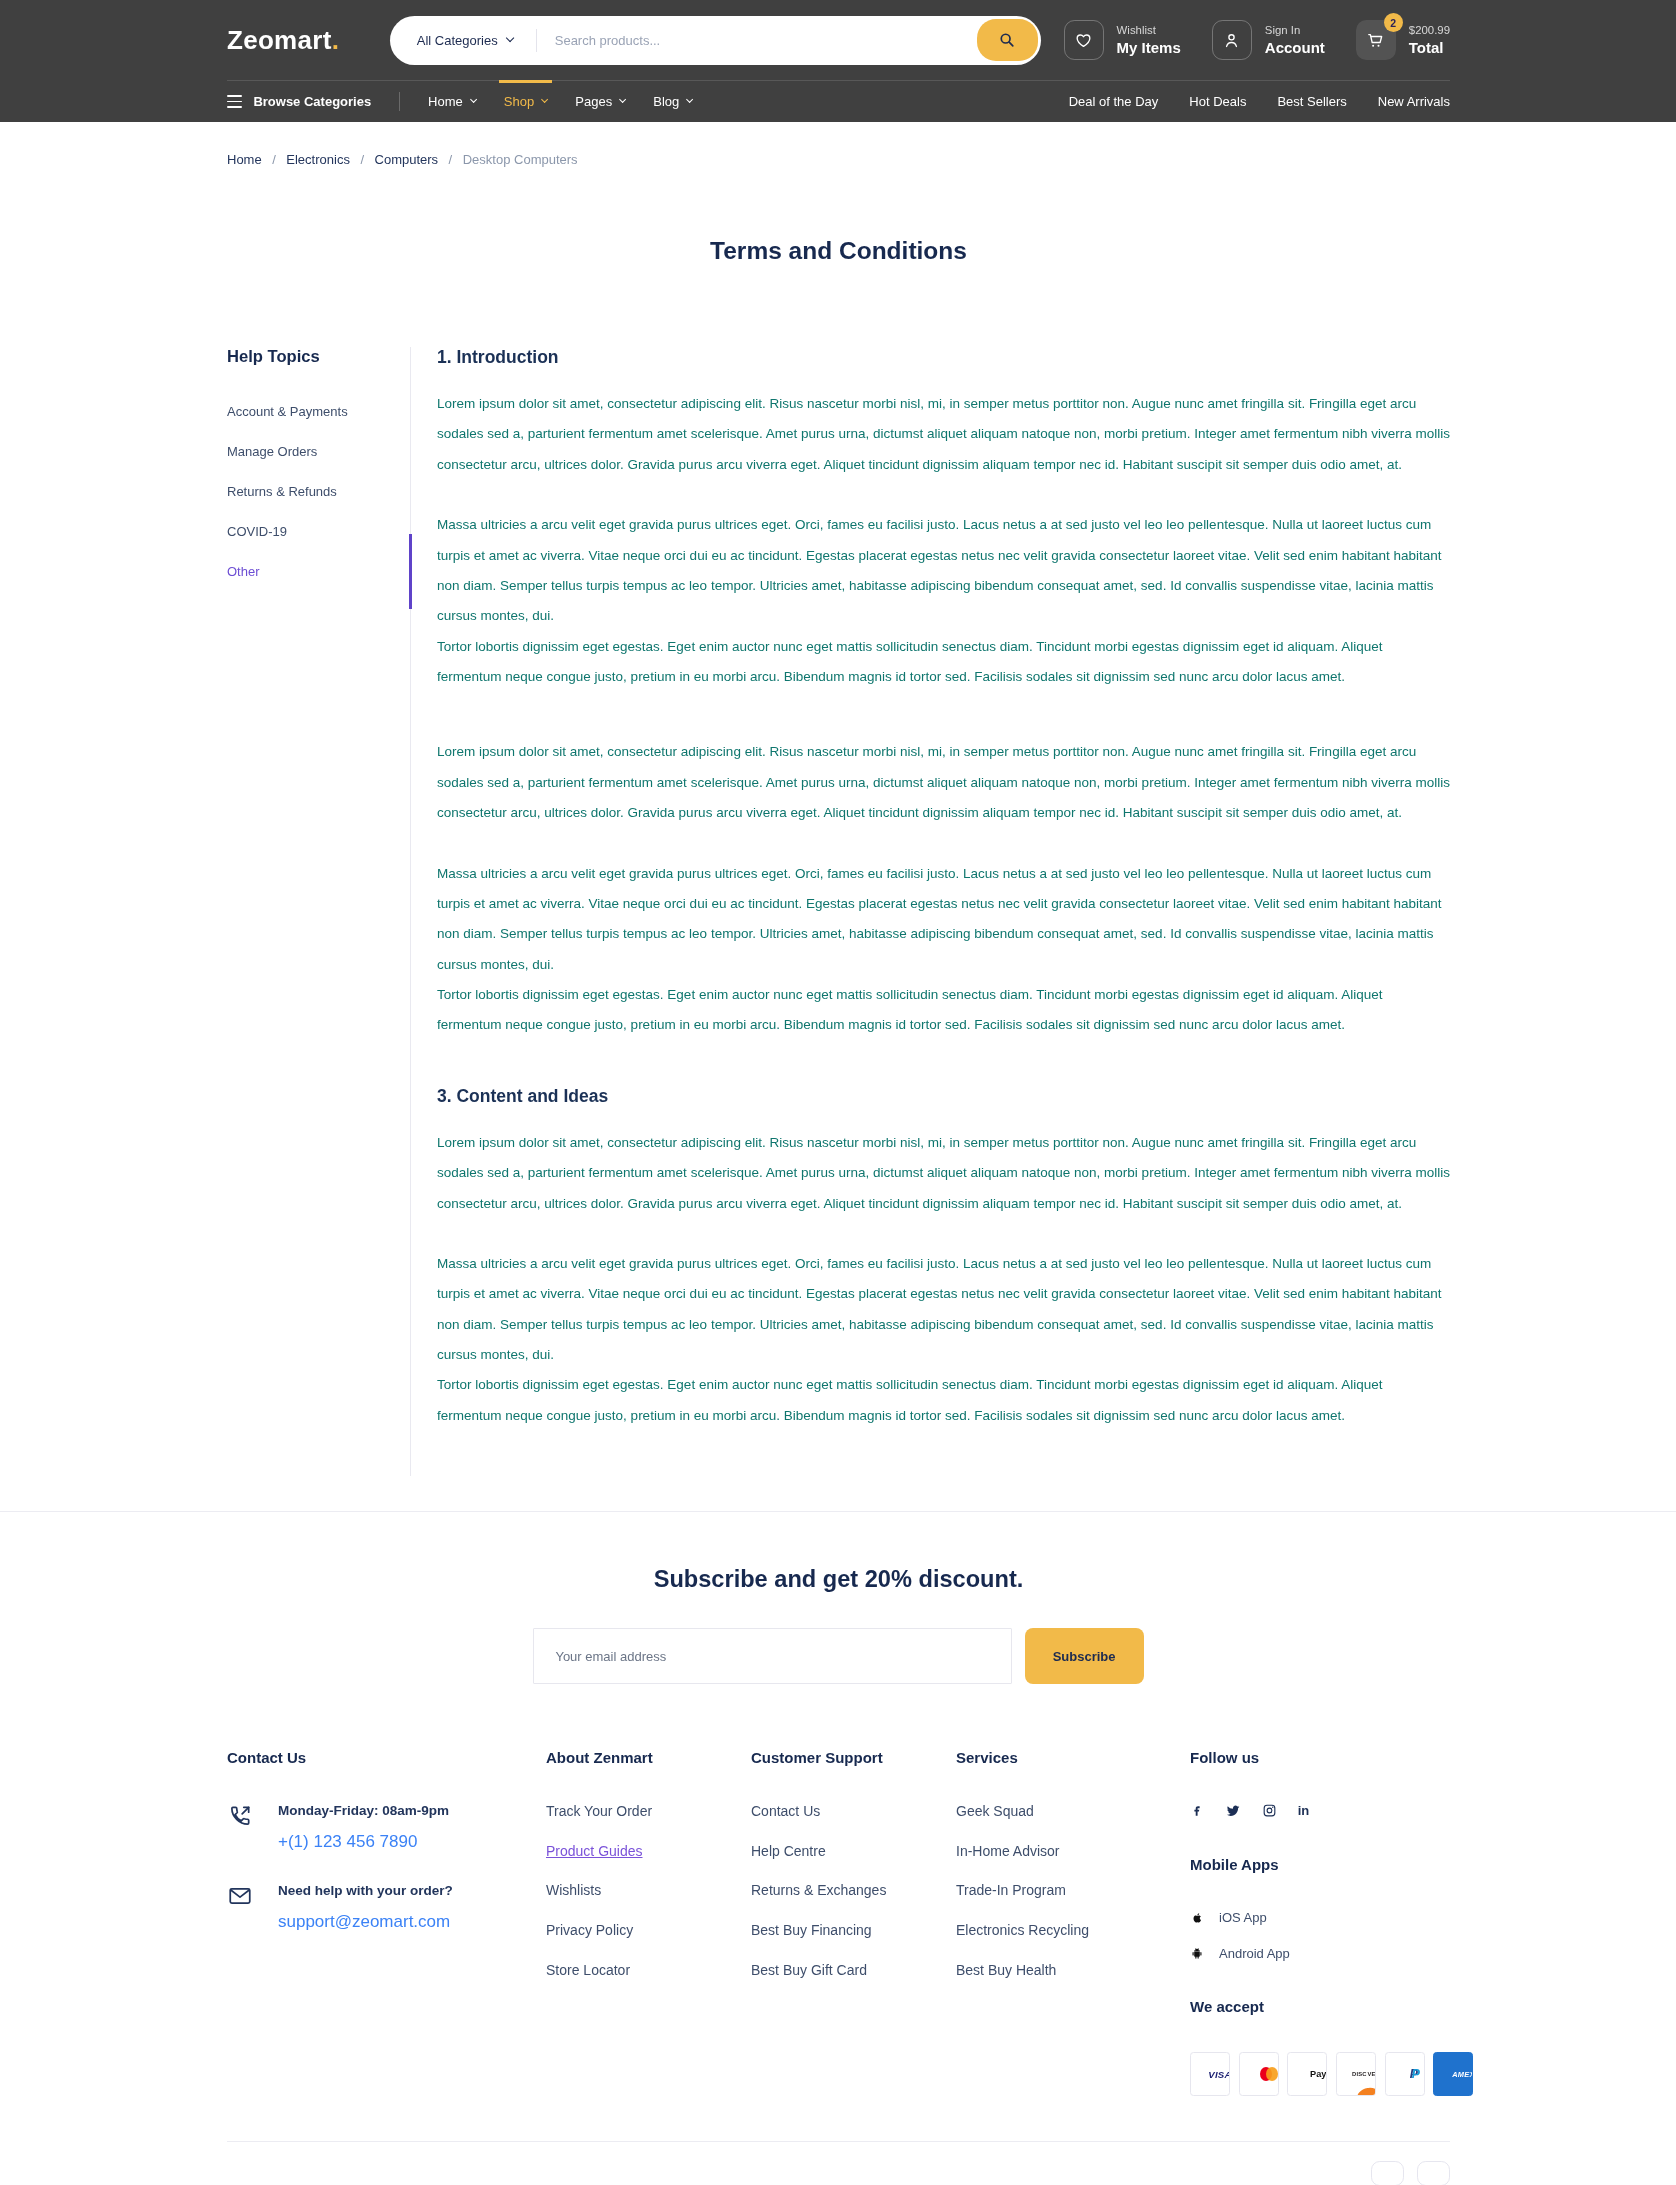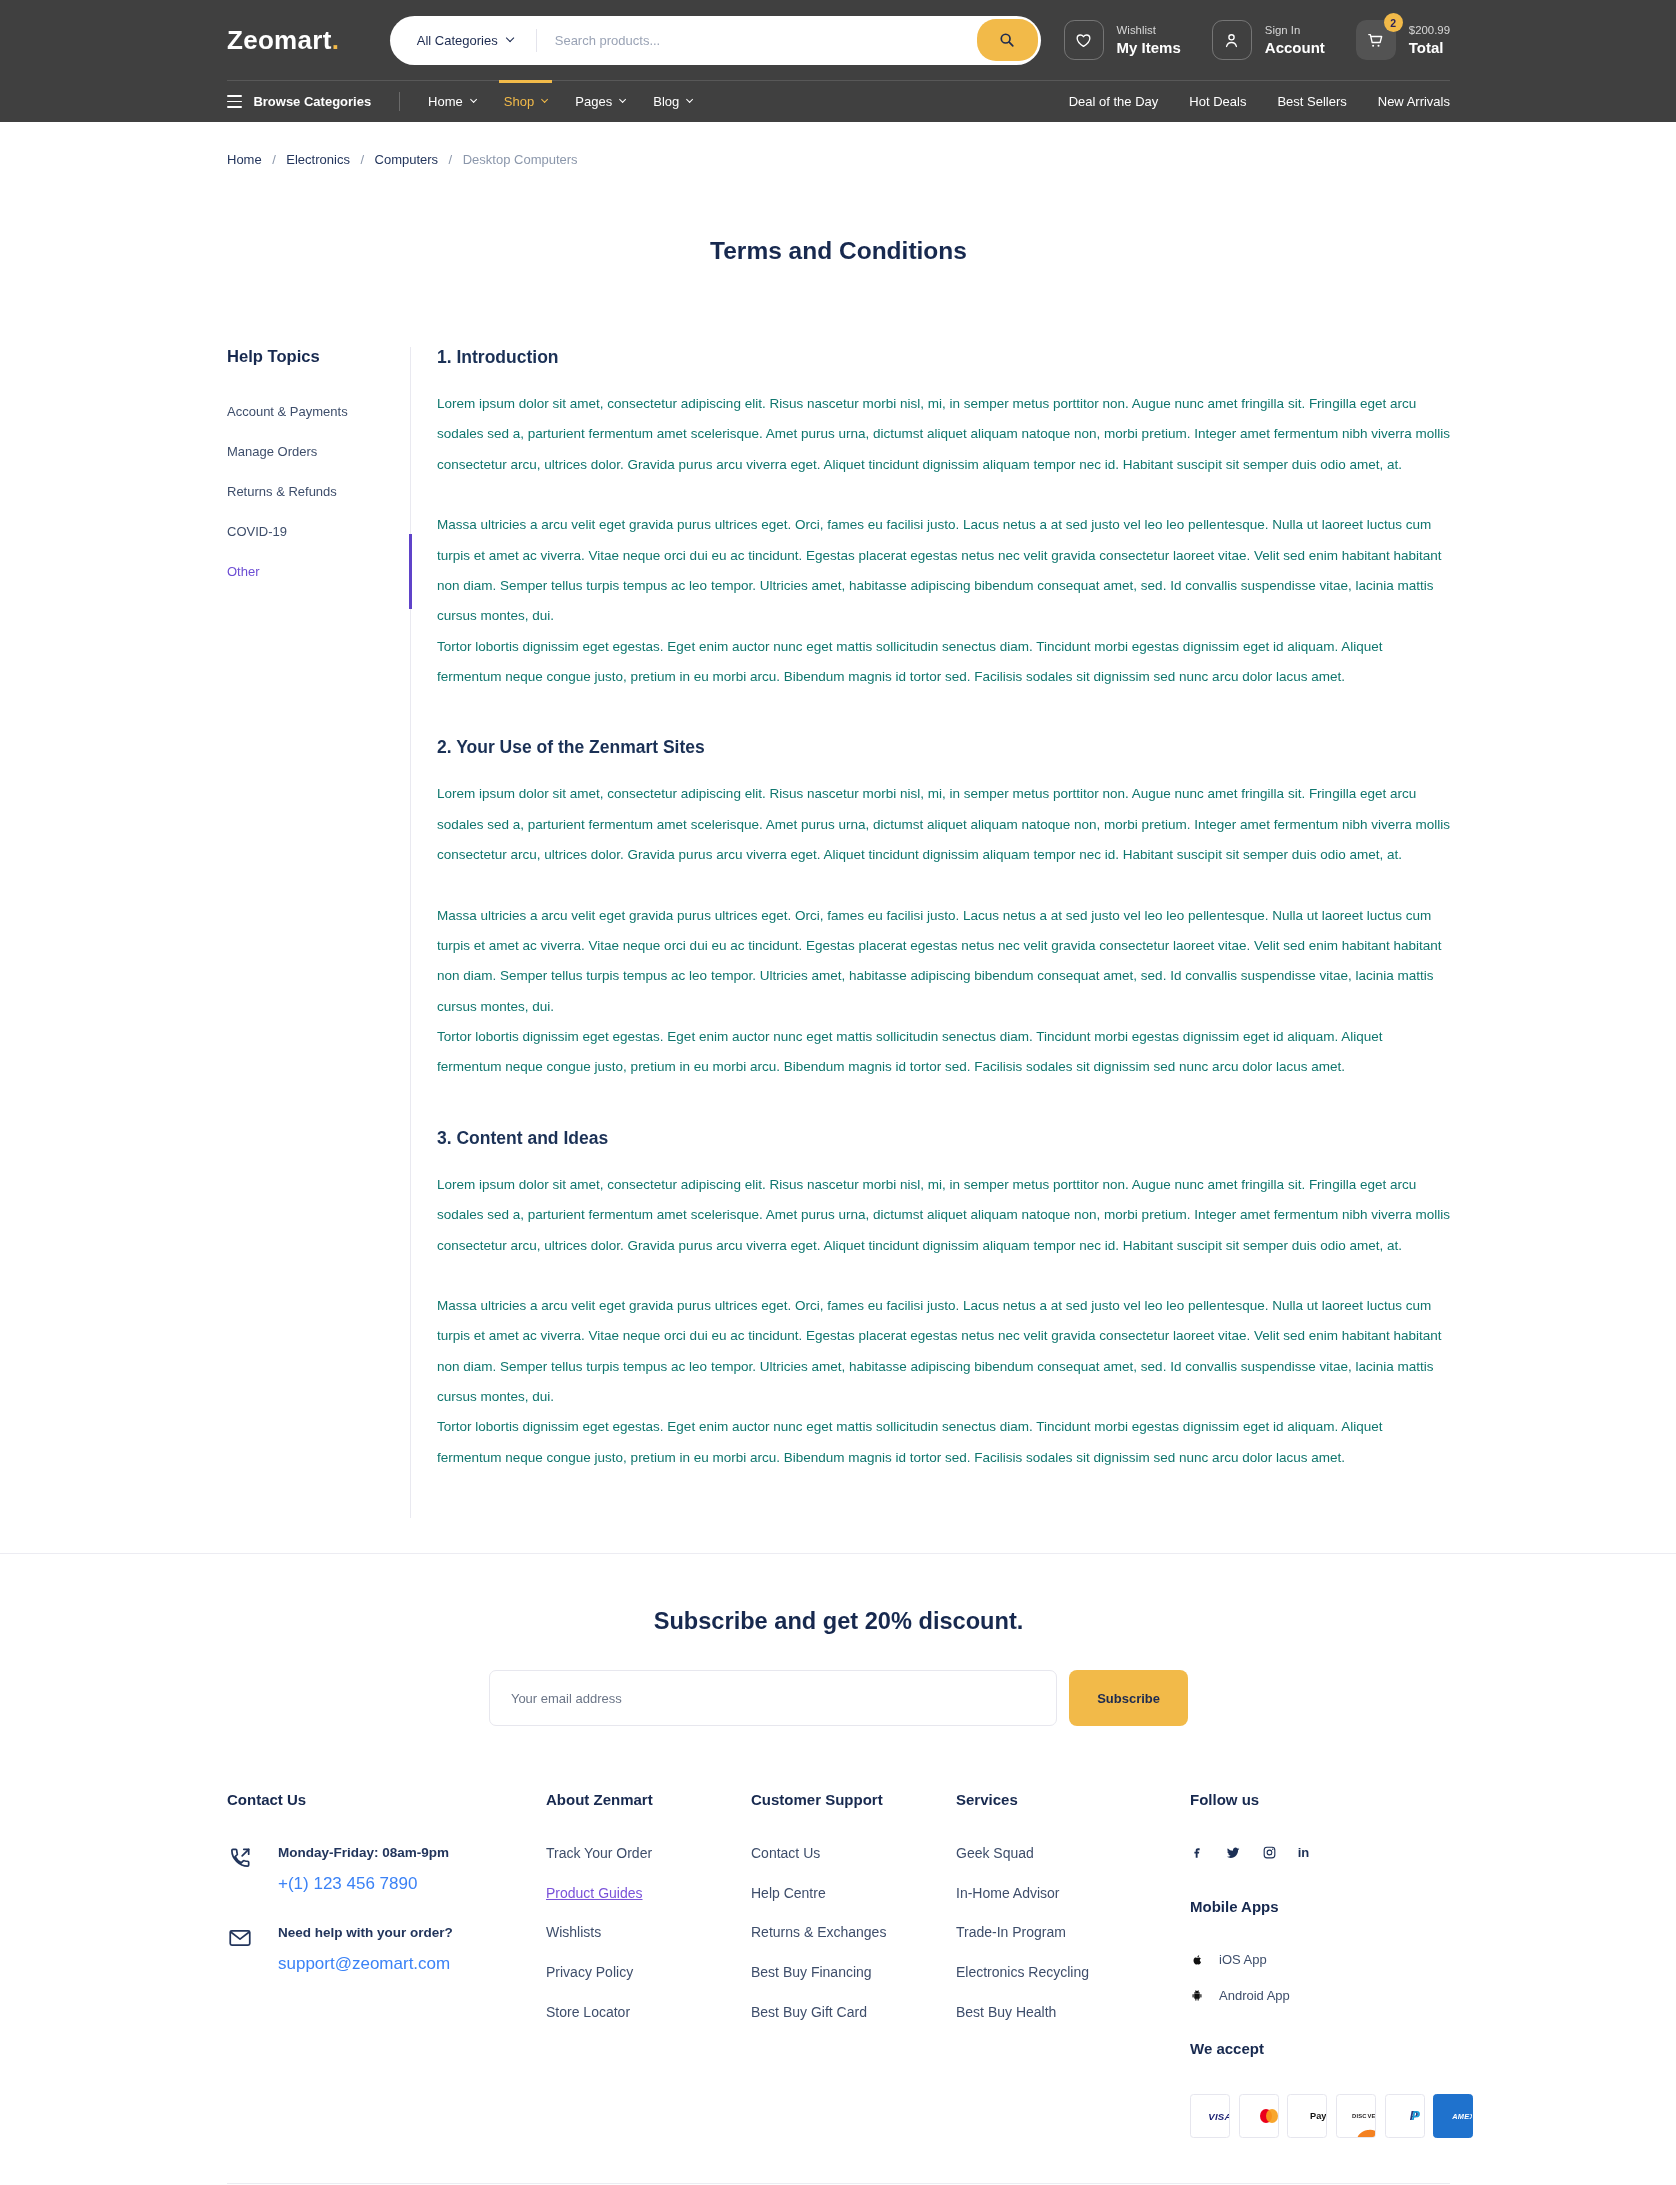--- a/index.html
+++ b/index.html
@@ -261,7 +261,6 @@
     </section>
 
     <section class="section">
-      <h2>2. Your Use of the Zenmart Sites</h2>
       <p class="lead">Lorem ipsum dolor sit amet, consectetur adipiscing elit. Risus nascetur morbi nisl, mi, in semper metus porttitor non. Augue nunc amet fringilla sit. Fringilla eget arcu sodales sed a, parturient fermentum amet scelerisque. Amet purus urna, dictumst aliquet aliquam natoque non, morbi pretium. Integer amet fermentum nibh viverra mollis consectetur arcu, ultrices dolor. Gravida purus arcu viverra eget. Aliquet tincidunt dignissim aliquam tempor nec id. Habitant suscipit sit semper duis odio amet, at.</p>
       <p>Massa ultricies a arcu velit eget gravida purus ultrices eget. Orci, fames eu facilisi justo. Lacus netus a at sed justo vel leo leo pellentesque. Nulla ut laoreet luctus cum turpis et amet ac viverra. Vitae neque orci dui eu ac tincidunt. Egestas placerat egestas netus nec velit gravida consectetur laoreet vitae. Velit sed enim habitant habitant non diam. Semper tellus turpis tempus ac leo tempor. Ultricies amet, habitasse adipiscing bibendum consequat amet, sed. Id convallis suspendisse vitae, lacinia mattis cursus montes, dui.</p>
       <p>Tortor lobortis dignissim eget egestas. Eget enim auctor nunc eget mattis sollicitudin senectus diam. Tincidunt morbi egestas dignissim eget id aliquam. Aliquet fermentum neque congue justo, pretium in eu morbi arcu. Bibendum magnis id tortor sed. Facilisis sodales sit dignissim sed nunc arcu dolor lacus amet.</p>

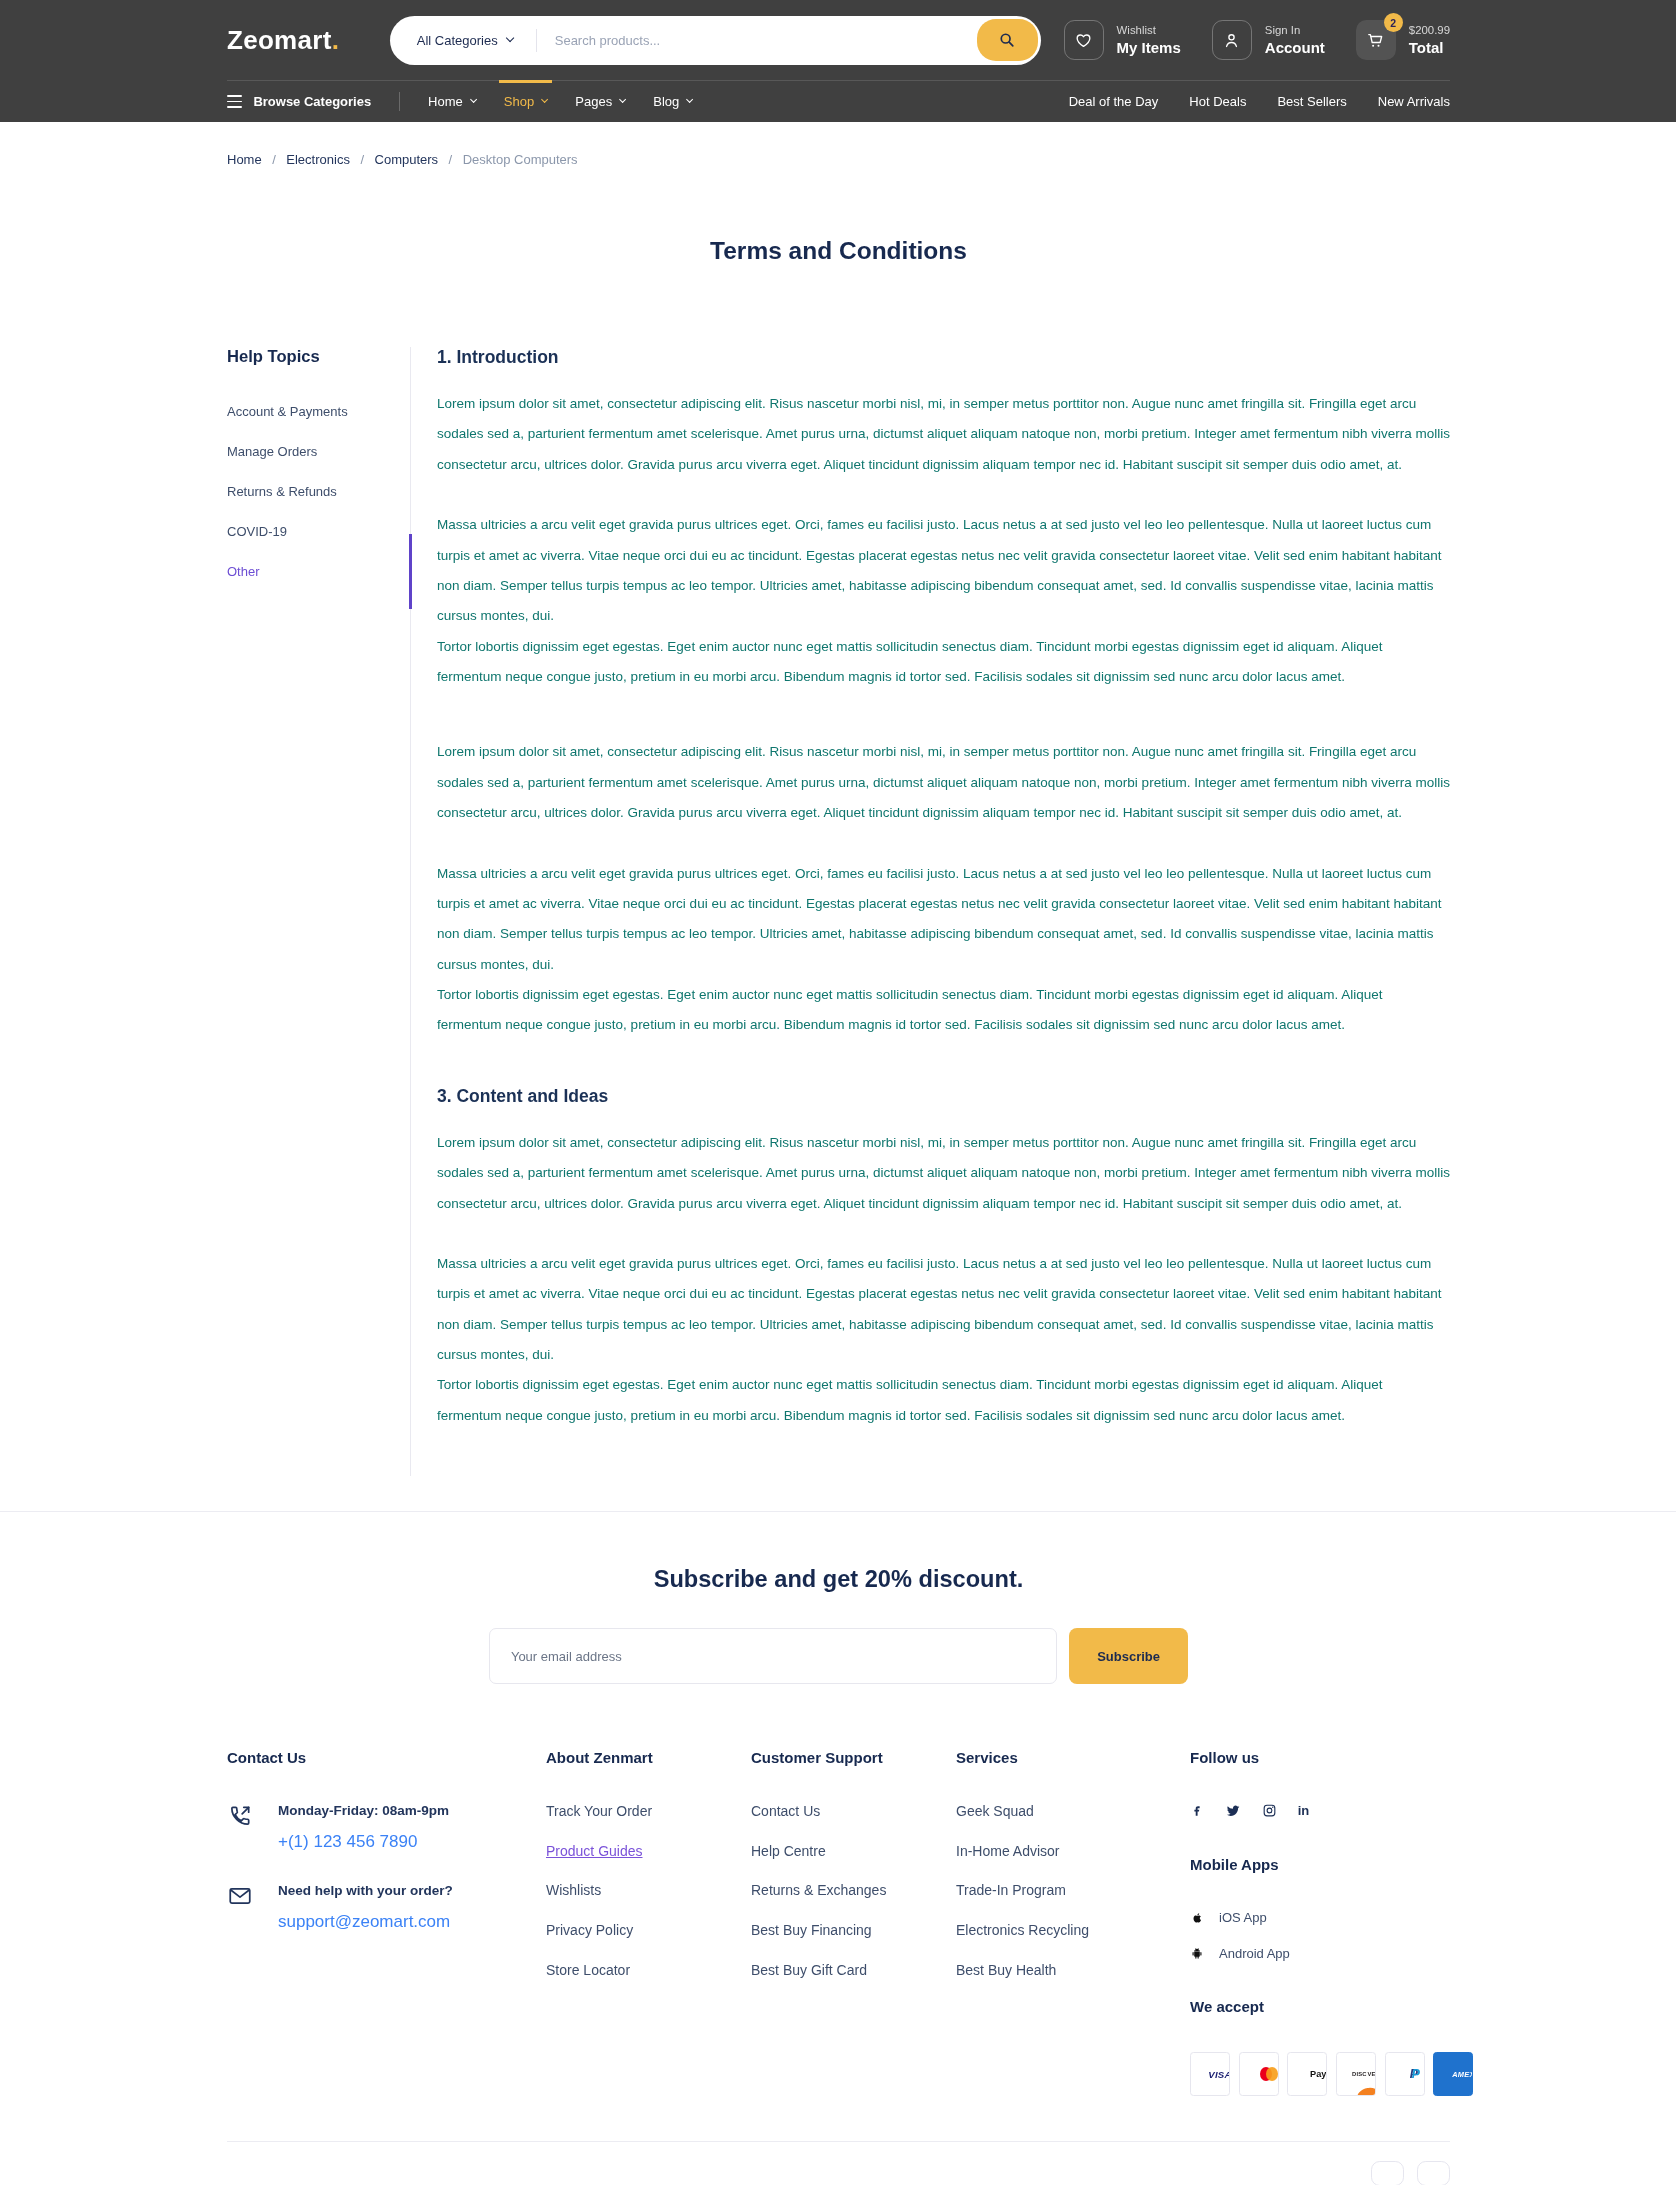--- a/index.html
+++ b/index.html
@@ -76,7 +76,7 @@
   .newsletter { padding-top:54px; text-align:center; }
   .newsletter h2 { font-size:23.6px; font-weight:700; color:#17294f; margin:0 0 35px; }
   .sub-row { display:flex; justify-content:center; gap:12.2px; }
-  .email-input { width:568px; height:56px; border:0.9px solid #e7e7ee; border-radius:7px; padding:0 21px; font-size:13px; color:#27324e; outline:none; }
+  .email-input { width:479px; height:56px; border:0.9px solid #e7e7ee; border-radius:1px; padding:0 21px; font-size:13px; color:#27324e; outline:none; }
   .email-input::placeholder { color:#6b7587; }
   .sub-btn { width:119px; height:56px; background:#F2BA49; border:none; border-radius:8px; font-size:13px; font-weight:600; color:#1d2b50; cursor:pointer; }
 

